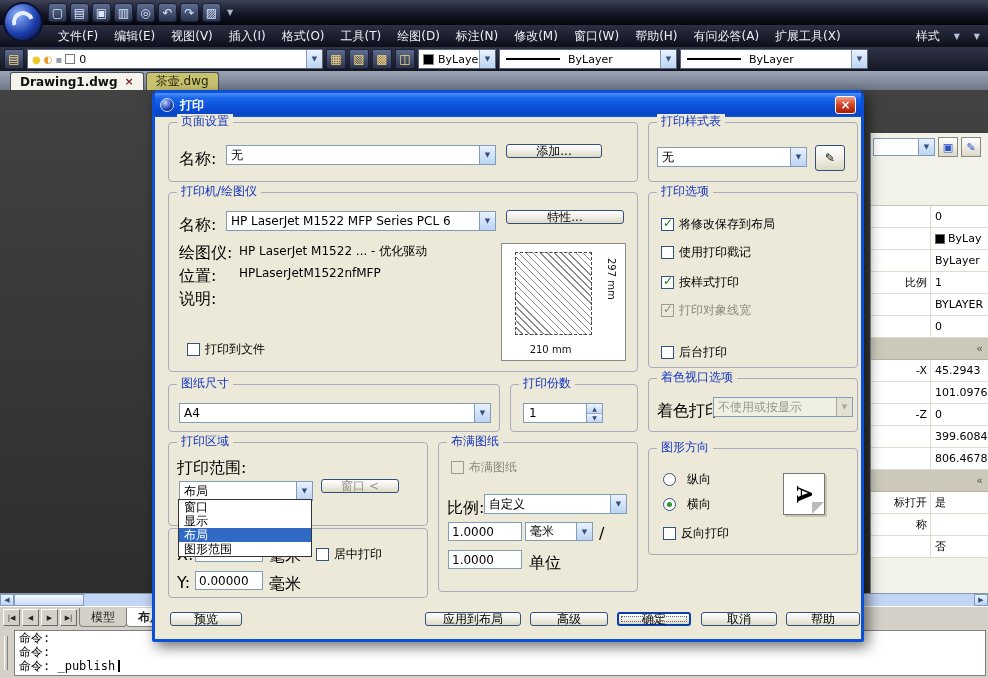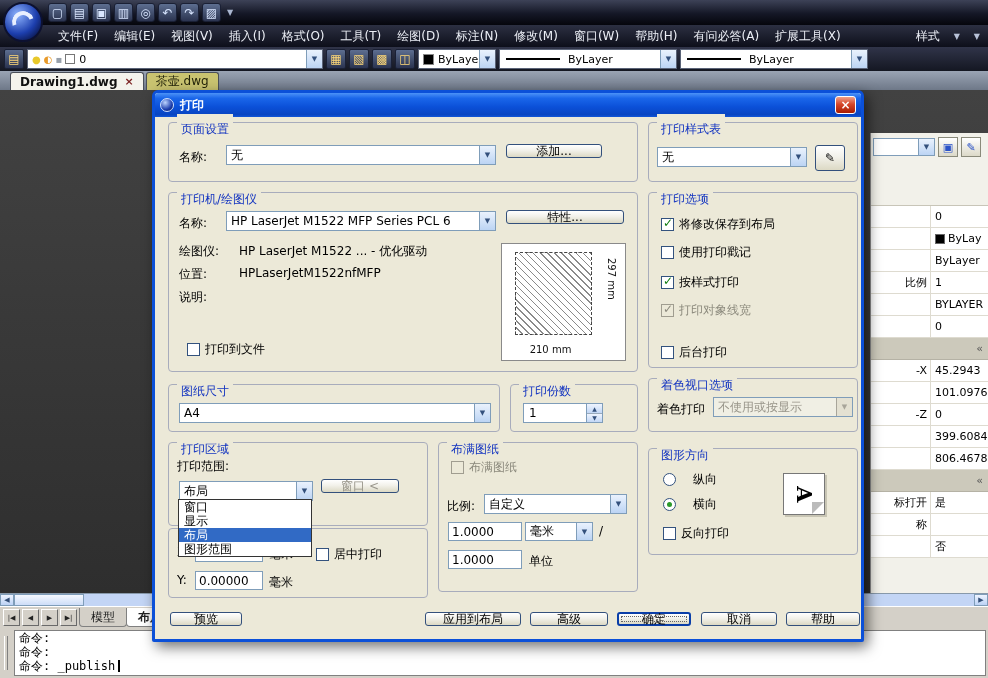--- a/index.html
+++ b/index.html
@@ -111,7 +111,7 @@
     display:flex;align-items:center;justify-content:center}
 
   .grp{position:absolute;border:1px solid #a8acbc;border-radius:4px}
-  .gtitle{position:absolute;top:-9px;left:8px;background:#ece9d8;padding:8px 4px;color:#1334c0;
+  .gtitle{position:absolute;top:-9px;left:8px;background:#ece9d8;padding:0 4px;color:#1334c0;
     font-size:12px;line-height:15px;white-space:nowrap}
   .lbl{position:absolute;font-size:12px;color:#000;white-space:nowrap}
   .val{position:absolute;font-size:12px;color:#000;white-space:nowrap}

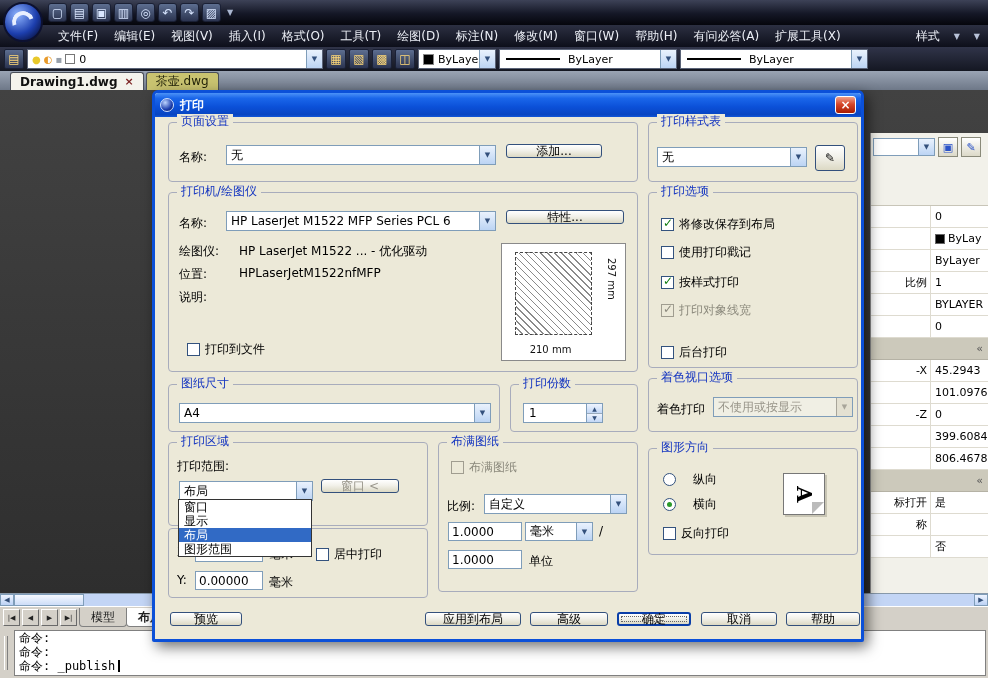--- a/index.html
+++ b/index.html
@@ -113,7 +113,7 @@
   .grp{position:absolute;border:1px solid #a8acbc;border-radius:4px}
   .gtitle{position:absolute;top:-9px;left:8px;background:#ece9d8;padding:0 4px;color:#1334c0;
     font-size:12px;line-height:15px;white-space:nowrap}
-  .lbl{position:absolute;font-size:12px;color:#000;white-space:nowrap}
+  .lbl{position:absolute;font-size:16px;color:#000;white-space:nowrap}
   .val{position:absolute;font-size:12px;color:#000;white-space:nowrap}
 
   .combo{position:absolute;height:20px;background:#fff;border:1px solid #7f9db9;display:flex;

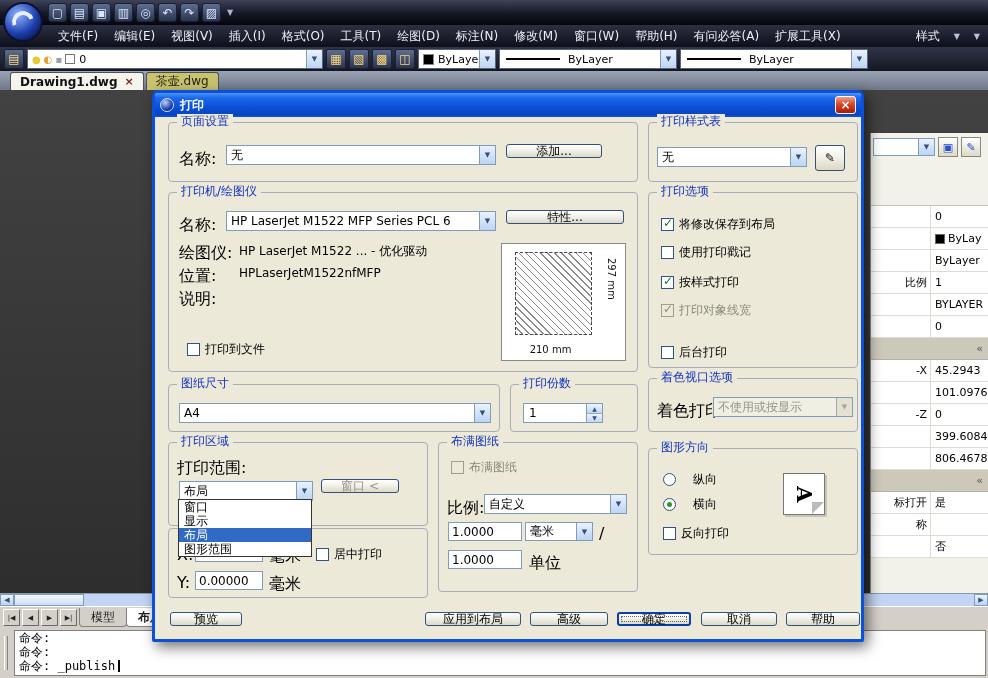--- a/index.html
+++ b/index.html
@@ -139,7 +139,7 @@
   .cb.dis{color:#8b897c}
   .cb.dis.on .cbox::after{color:#8b897c}
 
-  .rb{position:absolute;display:flex;align-items:center;gap:17px;font-size:12px;white-space:nowrap}
+  .rb{position:absolute;display:flex;align-items:center;gap:11px;font-size:12px;white-space:nowrap}
   .rdot{width:13px;height:13px;border-radius:50%;background:#fff;border:1px solid #33527e;position:relative;flex:none}
   .rb.on .rdot::after{content:"";position:absolute;inset:3px;border-radius:50%;background:#2c9a2c}
 

